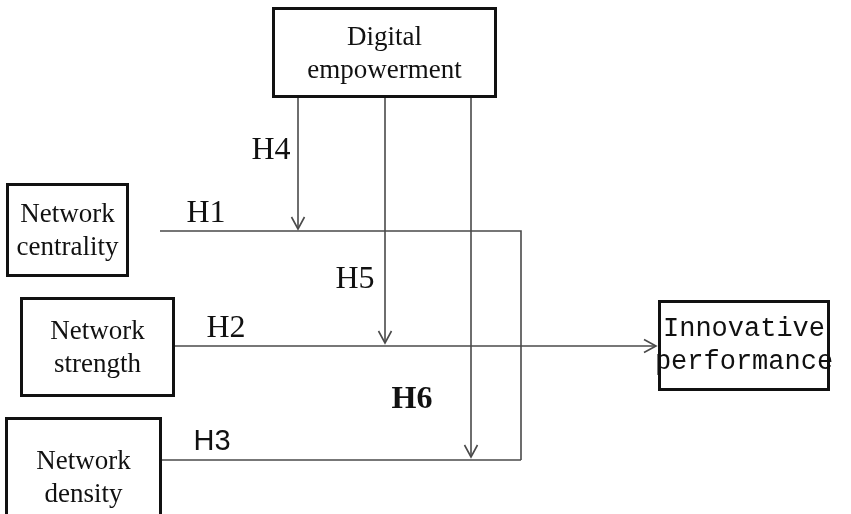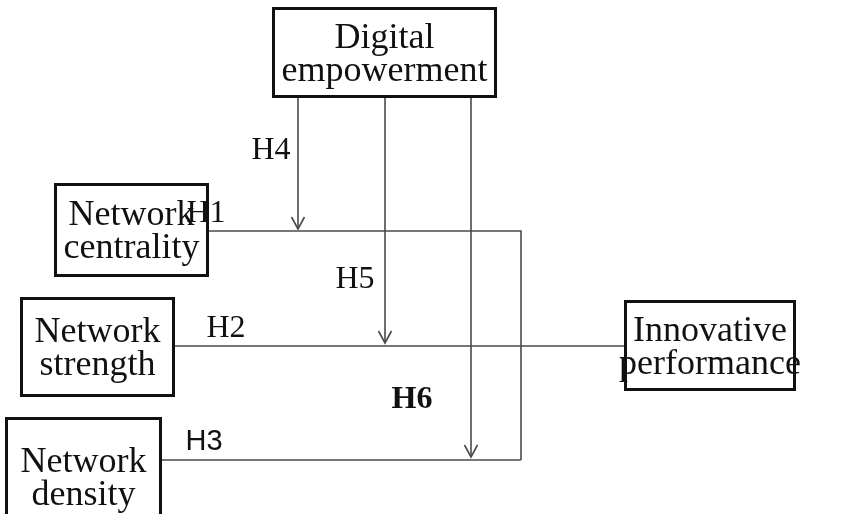--- a/index.html
+++ b/index.html
@@ -26,7 +26,7 @@
     align-items: center;
     justify-content: center;
     text-align: center;
-    font-size: 36px;
+    font-size: 27px;
     line-height: 33px;
     padding: 17px 10px;
   }

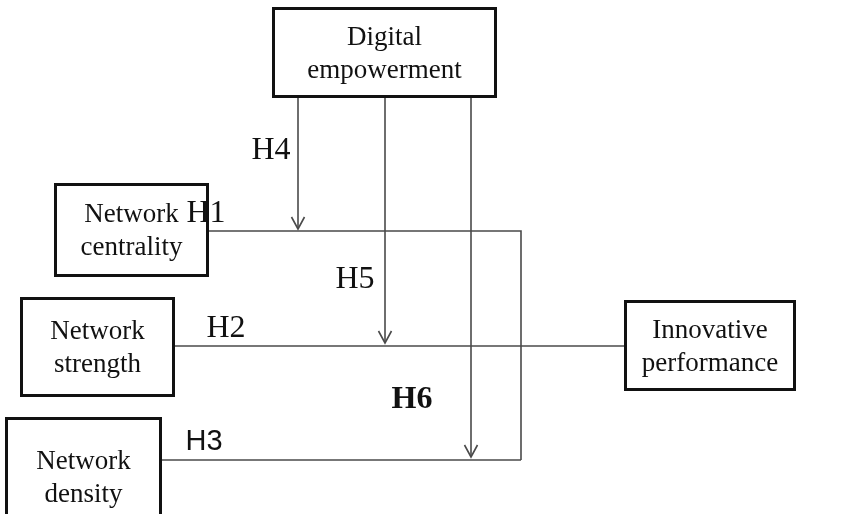--- a/index.html
+++ b/index.html
@@ -31,7 +31,7 @@
     padding: 17px 10px;
   }
   .node-digital     { left: 272px; top: 7px;   width: 225px; height: 91px; }
-  .node-centrality  { left: 6px;   top: 183px; width: 155px; height: 94px; margin-left: 48px; }
+  .node-centrality  { left: 6px;   top: 183px; width: 123px; height: 94px; }
   .node-strength    { left: 20px;   top: 297px; width: 155px; height: 100px; }
   .node-density     { left: 5px;   top: 417px; width: 157px; height: 119px; }
   .node-innovative  { left: 624px; top: 300px; width: 172px; height: 91px; }

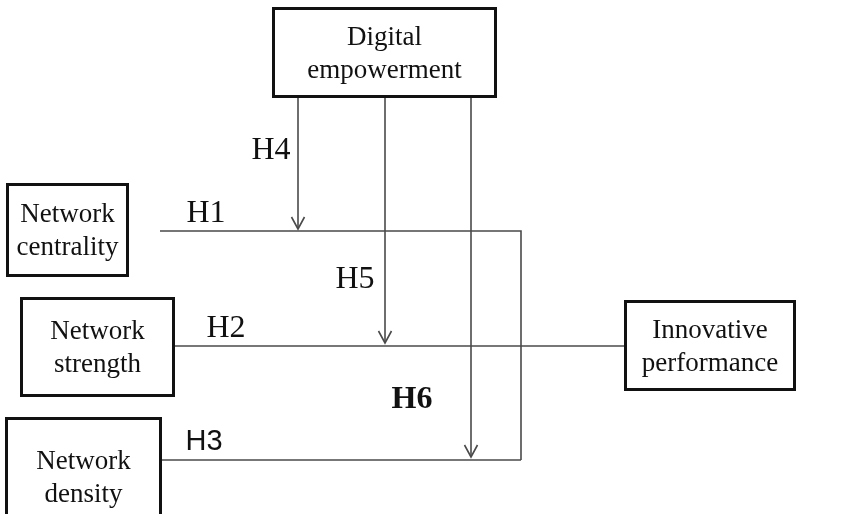--- a/index.html
+++ b/index.html
@@ -34,7 +34,7 @@
   .node-centrality  { left: 6px;   top: 183px; width: 123px; height: 94px; }
   .node-strength    { left: 20px;   top: 297px; width: 155px; height: 100px; }
   .node-density     { left: 5px;   top: 417px; width: 157px; height: 119px; }
-  .node-innovative  { left: 624px; top: 300px; width: 172px; height: 91px; }
+  .node-innovative  { left: 658px; top: 300px; width: 172px; height: 91px; font-family: Liberation Mono, monospace; }
   .hlabel {
     position: absolute;
     transform: translate(-50%, -50%);

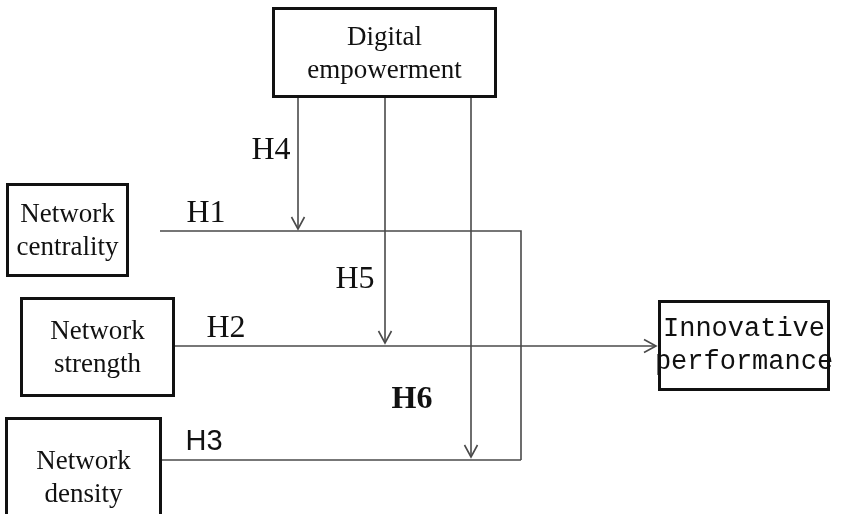--- a/index.html
+++ b/index.html
@@ -44,7 +44,7 @@
   }
   .hlabel-h1 { left: 206px; top: 211px; }
   .hlabel-h2 { left: 206px; top: 326px; margin-left: 20px; }
-  .hlabel-h3 { left: 204px; top: 440px; font-family: "Liberation Sans", sans-serif; font-size: 29px; }
+  .hlabel-h3 { left: 212px; top: 440px; font-family: "Liberation Sans", sans-serif; font-size: 29px; }
   .hlabel-h4 { left: 271px; top: 148px; }
   .hlabel-h5 { left: 355px; top: 277px; }
   .hlabel-h6 { left: 412px; top: 397px; font-weight: bold; }

